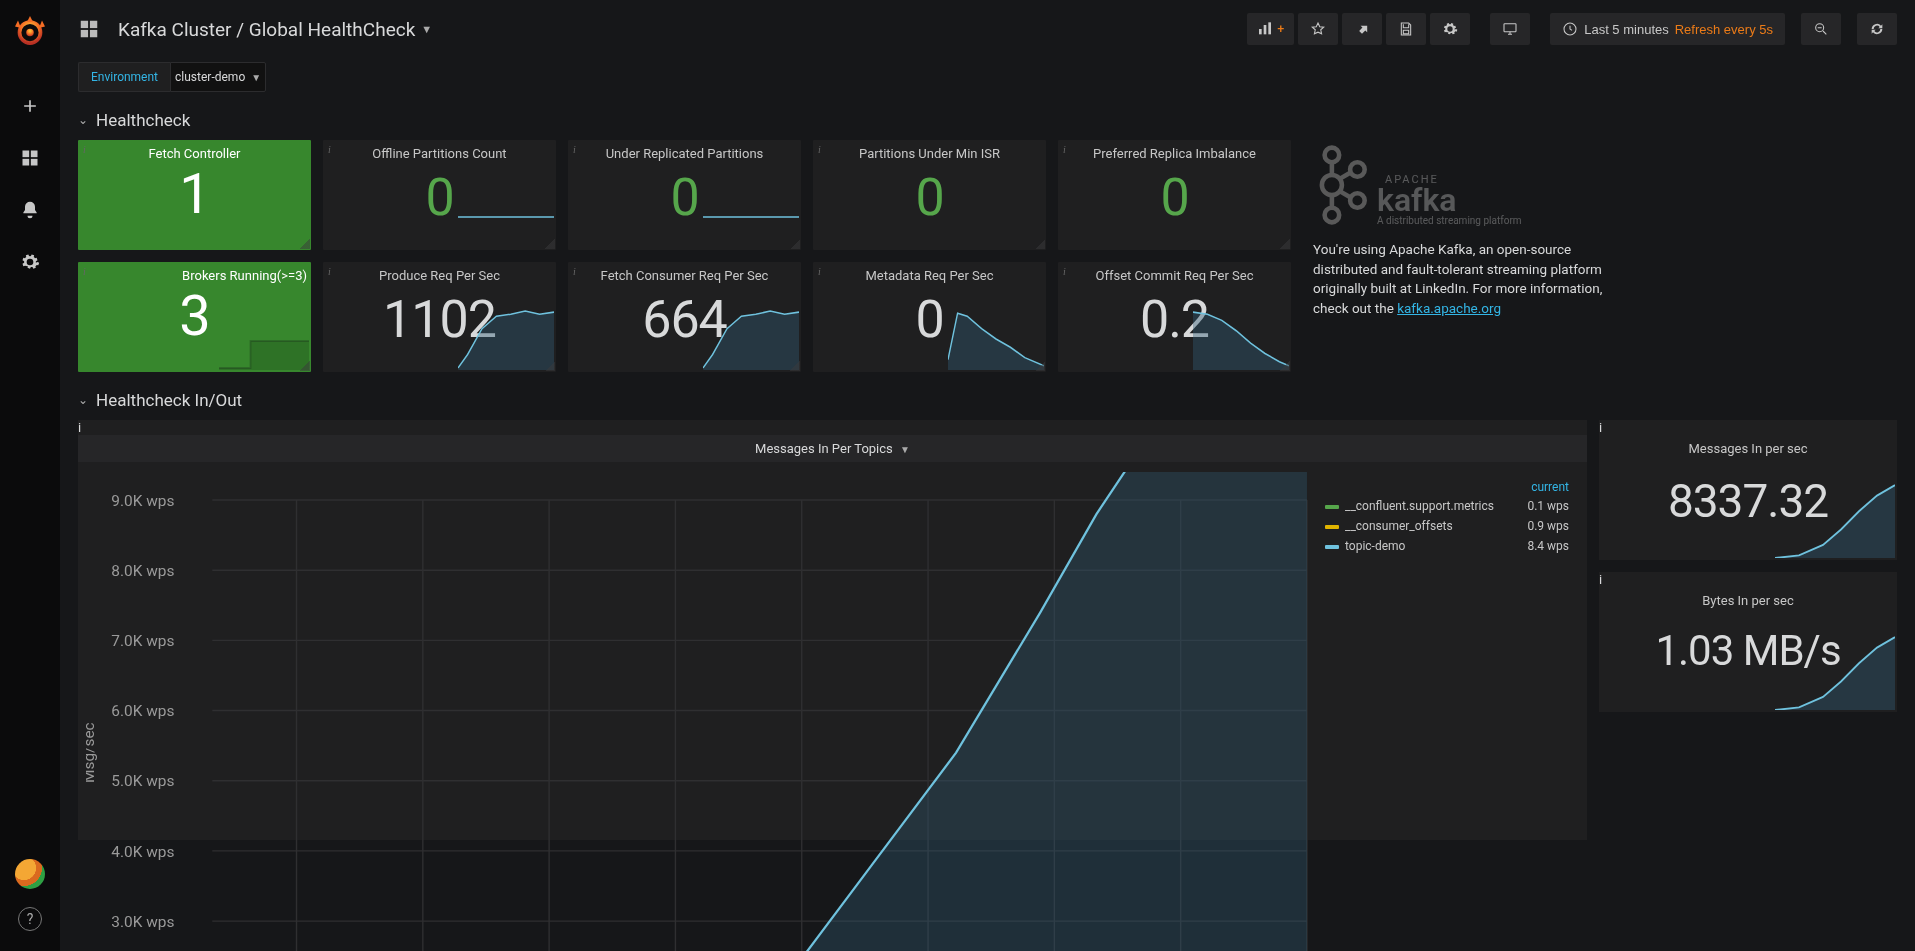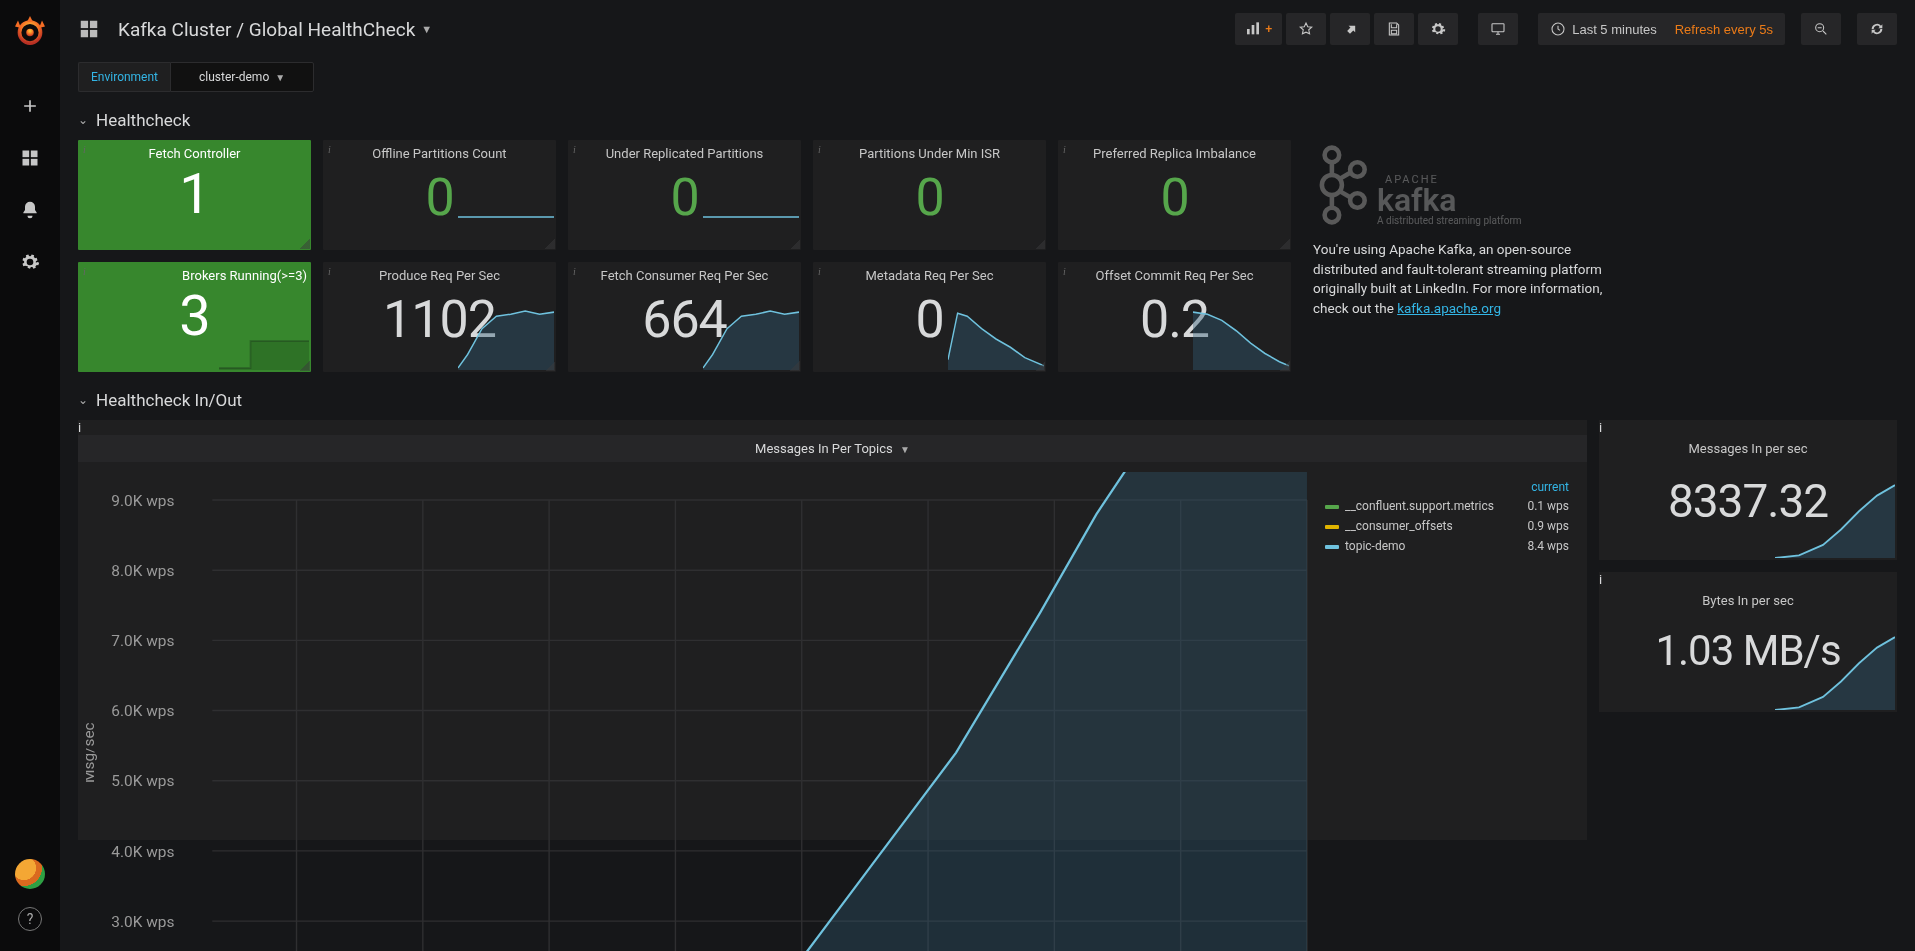--- a/index.html
+++ b/index.html
@@ -115,7 +115,7 @@
   .toolbar-btn.sep { margin-left:4px; }
   .toolbar-btn svg { width:16px; height:16px; fill:#c7c7c7; }
   .toolbar-btn.wide { padding: 0 12px; }
-  .toolbar-btn .orange { color: var(--accent-orange); margin-left: 12px; }
+  .toolbar-btn .orange { color: var(--accent-orange); }
   .toolbar-btn .addpanel-plus { color:#eb7b18; font-weight:bold; font-size:12px; margin-left:-2px; }
   .toolbar-group { display:flex; gap:4px; }
 

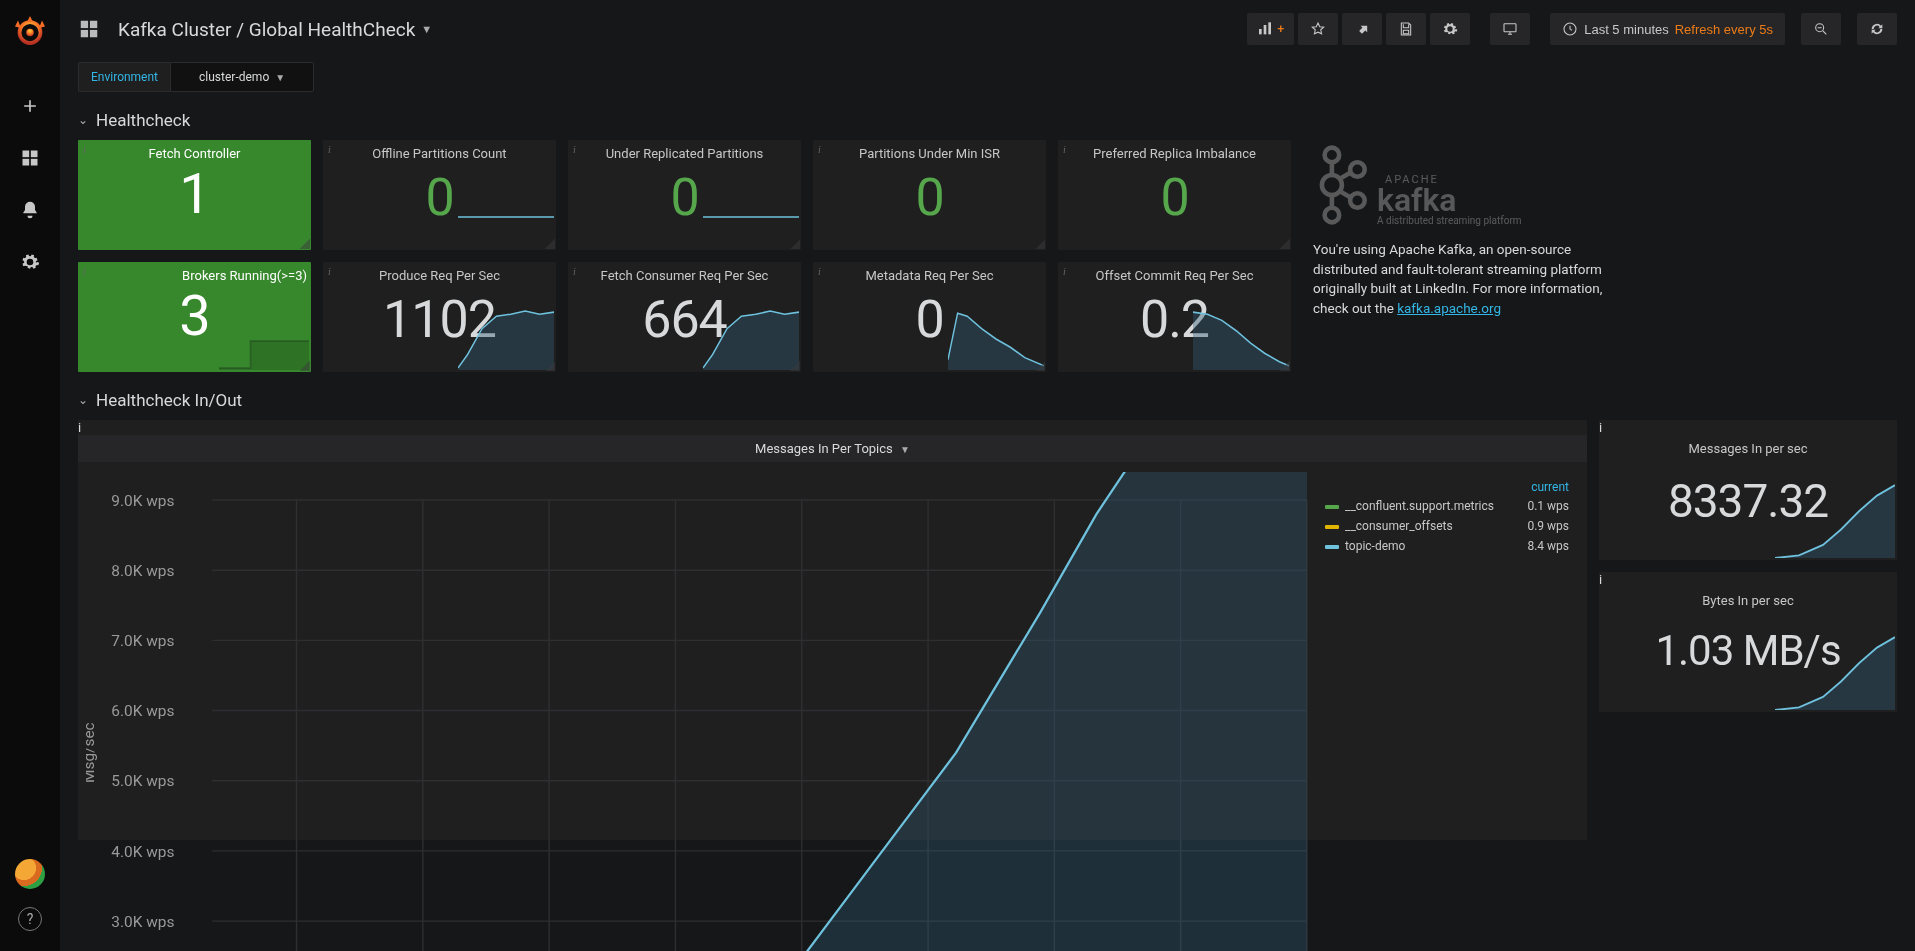--- a/index.html
+++ b/index.html
@@ -137,7 +137,7 @@
   .var-value {
     background: #111;
     color: var(--text);
-    padding: 7px 28px;
+    padding: 7px 4px;
     font-size: 12px;
     border: 1px solid #2c2c2e;
     border-radius: 0 2px 2px 0;

